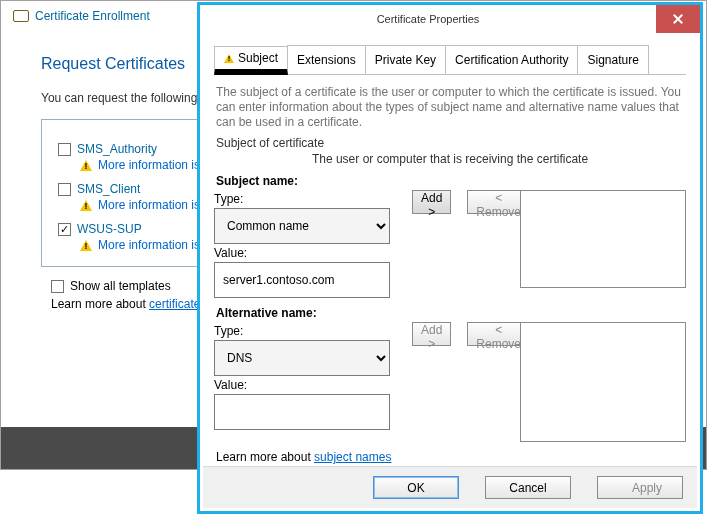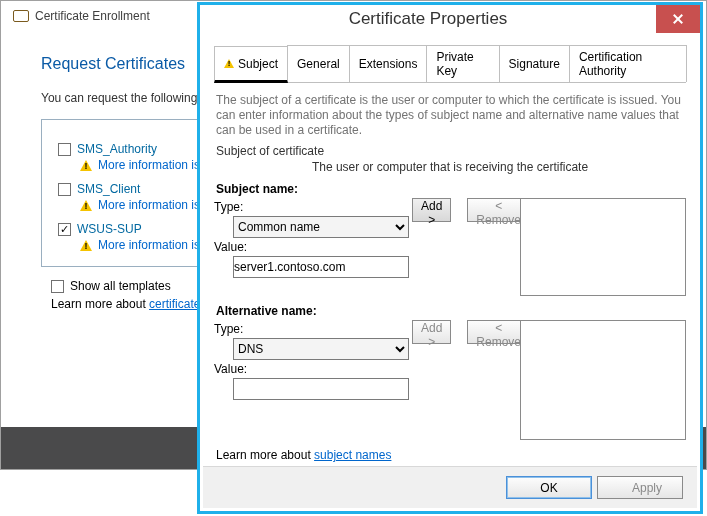--- a/index.html
+++ b/index.html
@@ -10,7 +10,7 @@
 .enroll-title-row { display: flex; align-items: center; padding: 8px 12px 14px 12px; }
 .enroll-icon { width: 16px; height: 12px; position: relative; margin-right: 6px; }
 .enroll-icon::before { content:""; position:absolute; inset:0; border:1px solid #7a5a1e; border-radius:2px; background:#fff; }
-.enroll-title { color: #404040; }
+.enroll-title { color: #0369a1; }
 .enroll-body { padding: 0 40px; }
 .enroll-heading { color: #0a5aa6; font-size: 16px; margin: 18px 0 18px 0; }
 .enroll-text { color: #333; margin-bottom: 14px; }

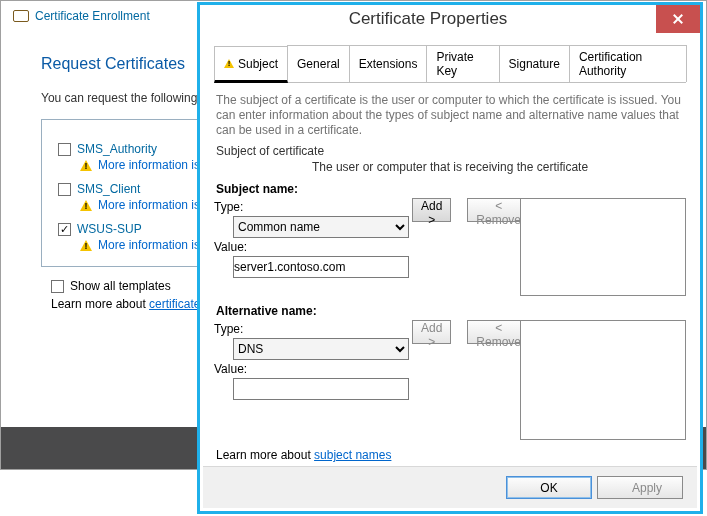--- a/index.html
+++ b/index.html
@@ -31,7 +31,7 @@
 
 .dialog { position:absolute; left:197px; top:2px; width:506px; height:512px; border:3px solid #1fb0ea; background:#fff; }
 .titlebar { height:28px; background:#fff; display:flex; align-items:stretch; }
-.titlebar-title { flex:1; display:flex; align-items:center; justify-content:center; color:#333; font-size:17px; }
+.titlebar-title { flex:1; display:flex; align-items:center; justify-content:center; color:#333; font-size:11px; }
 .close-btn { width:44px; background:#c8504f; display:flex; align-items:center; justify-content:center; cursor:pointer; }
 .close-x { width:10px; height:10px; position:relative; }
 .close-x::before,.close-x::after { content:""; position:absolute; left:4px; top:-1px; width:2px; height:12px; background:#fff; }

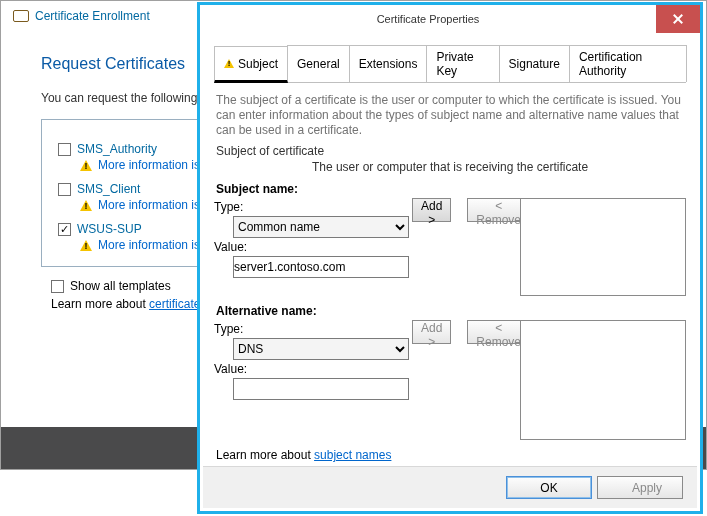--- a/index.html
+++ b/index.html
@@ -41,7 +41,7 @@
 
 .tabs { display:flex; border-bottom:1px solid #bfbfbf; margin-top:4px; }
 .tab { padding:4px 9px; border:1px solid #bfbfbf; border-bottom:none; background:#fff; margin-right:-1px; position:relative; cursor:pointer; display:flex; align-items:center; gap:4px; }
-.tab.active { background:#fff; border-bottom:3px solid #000000; top:1px; z-index:2; }
+.tab.active { background:#fff; border-bottom:6px solid #000000; top:1px; z-index:2; }
 .tab-warn { width:0;height:0;border-left:5px solid transparent;border-right:5px solid transparent;border-bottom:9px solid #f5c300; position:relative; }
 .tab-warn::after { content:"!"; position:absolute; left:-2px; top:0px; width:4px; text-align:center; font-size:8px; color:#000; font-weight:bold; }
 

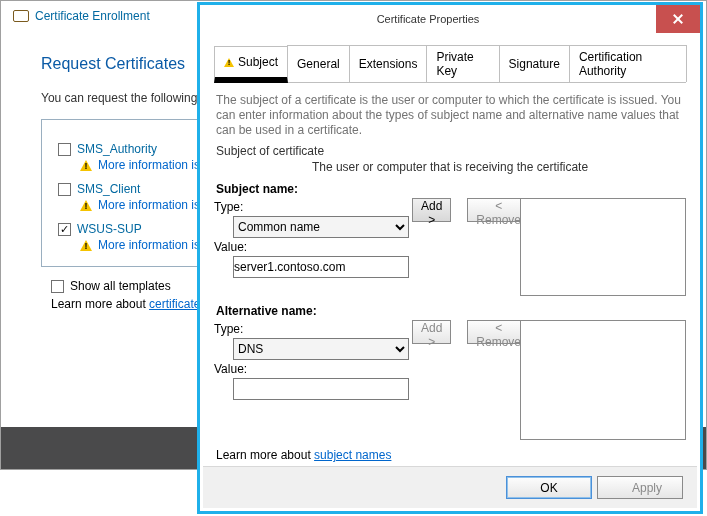--- a/index.html
+++ b/index.html
@@ -135,9 +135,6 @@
         <span>Subject</span>
       </div>
       <div class="tab">
-          <span>General</span>
-        </div>
-      <div class="tab">
           <span>Extensions</span>
         </div>
       <div class="tab">

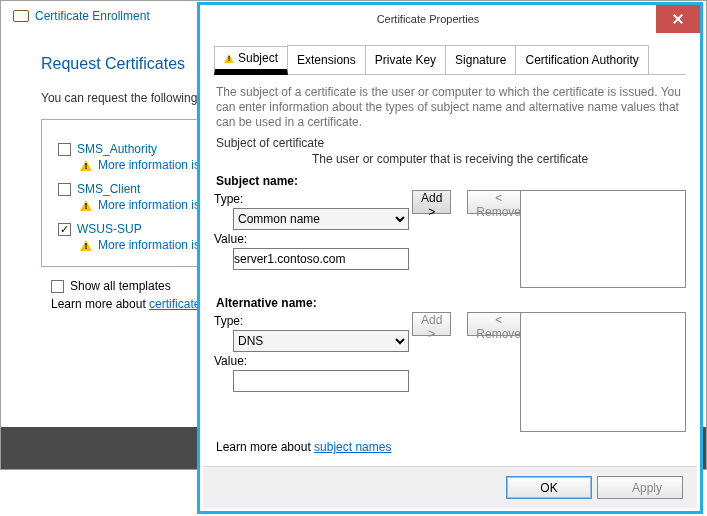--- a/index.html
+++ b/index.html
@@ -141,10 +141,10 @@
           <span>Private Key</span>
         </div>
       <div class="tab">
+          <span>Certification Authority</span>
+        </div>
+      <div class="tab">
           <span>Signature</span>
-        </div>
-      <div class="tab">
-          <span>Certification Authority</span>
         </div>
     </div>
 

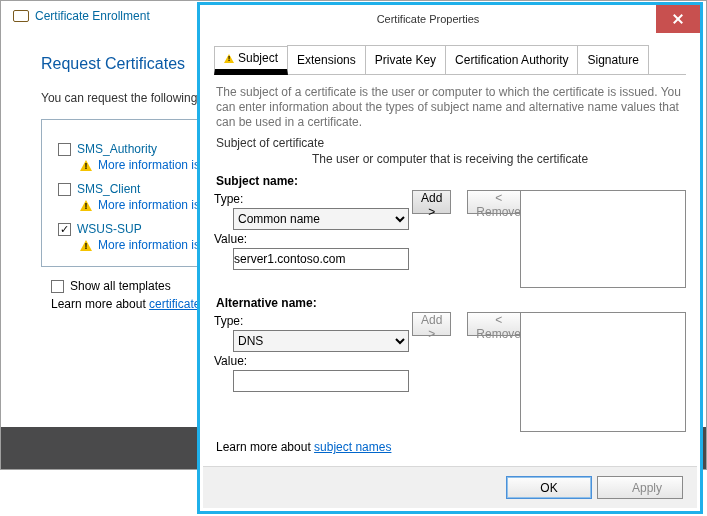--- a/index.html
+++ b/index.html
@@ -56,7 +56,7 @@
 .right-col { flex:1; }
 
 .field-label { margin:2px 0; }
-select.winselect, input.wininput { width:100%; height:22px; border:1px solid #7a7a7a; padding:2px 0; background:#fff;margin-left:19px; }
+select.winselect, input.wininput { width:100%; height:36px; border:1px solid #7a7a7a; padding:2px 8px; background:#fff; }
 select.winselect { background:#f4f4f4; }
 
 .btn { height:24px; border:1px solid #8a8a8a; background:linear-gradient(#fdfdfd,#e6e6e6); cursor:pointer; padding:0 8px; }

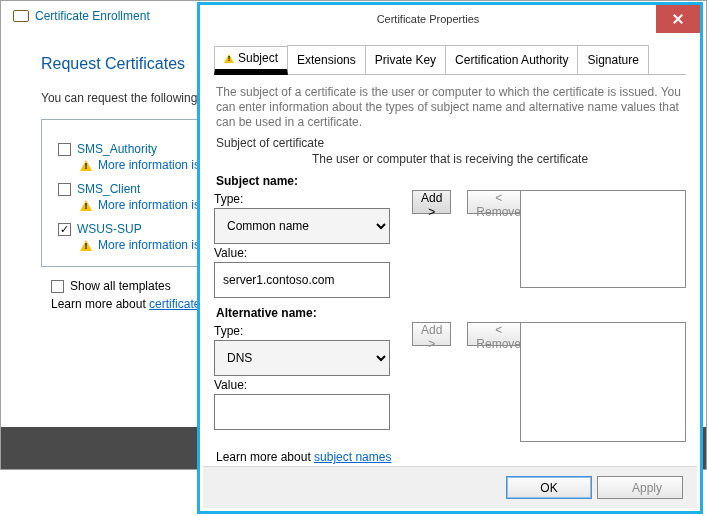--- a/index.html
+++ b/index.html
@@ -66,7 +66,7 @@
 .list-box { border:1px solid #8a8a8a; height:98px; background:#fff; }
 .list-box.tall { height:120px; }
 
-.dlg-footer { position:absolute; left:3px; right:3px; bottom:3px; height:42px; background:#f0f0f0; border-top:1px solid #d8d8d8; display:flex; align-items:center; justify-content:flex-end; gap:5px; padding-right:14px; }
+.dlg-footer { position:absolute; left:3px; right:3px; bottom:3px; height:42px; background:#f0f0f0; border-top:1px solid #d8d8d8; display:flex; align-items:center; justify-content:flex-end; gap:26px; padding-right:14px; }
 .fbtn { width:86px; height:23px; border:1px solid #8a8a8a; background:linear-gradient(#fdfdfd,#e6e6e6); cursor:pointer; }
 .fbtn.default { border:1px solid #4a90d9; box-shadow:0 0 0 1px #8fc0ea inset; }
 .fbtn:disabled { color:#8a8a8a; cursor:default;padding-left:20px; }

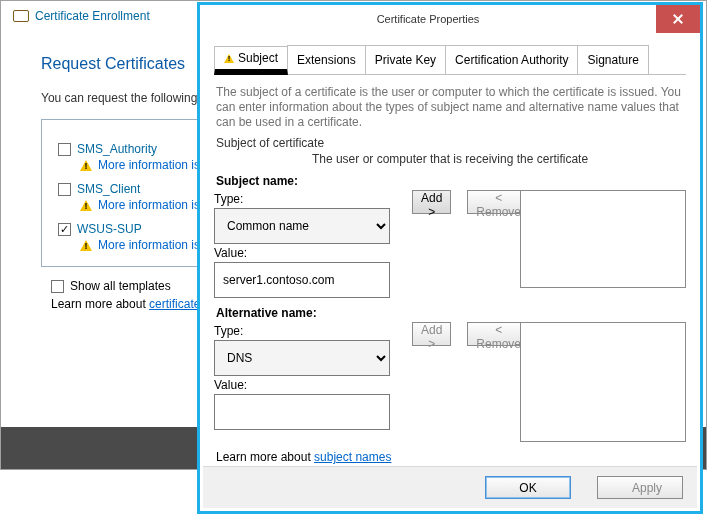--- a/index.html
+++ b/index.html
@@ -201,6 +201,7 @@
 
   <div class="dlg-footer">
     <button class="fbtn default">OK</button>
+    <button class="fbtn">Cancel</button>
     <button class="fbtn" disabled="">Apply</button>
   </div>
 </div>

